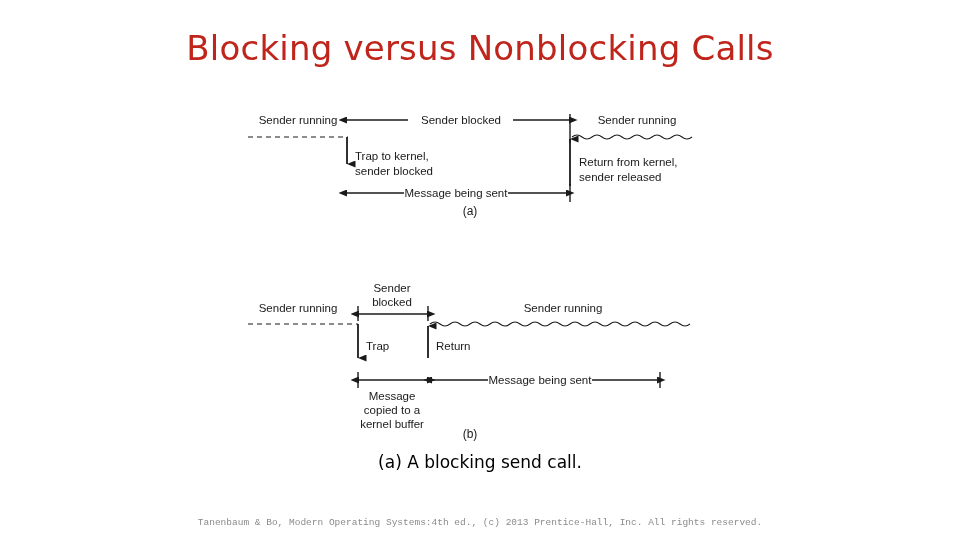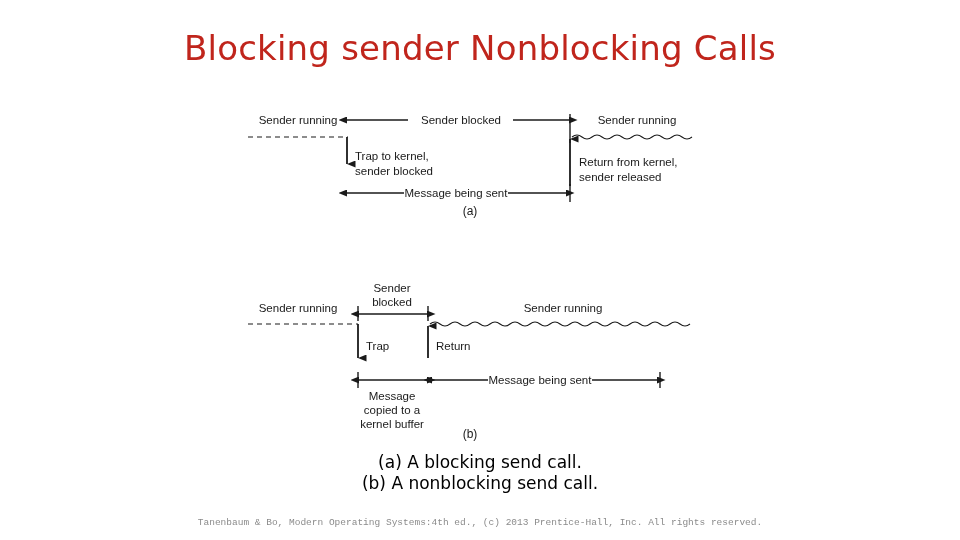--- a/index.html
+++ b/index.html
@@ -80,7 +80,7 @@
 </head>
 <body>
 
-<div id="slide-title">Blocking sender Nonblocking Calls</div>
+<div id="slide-title">Blocking versus Nonblocking Calls</div>
 
 <div id="figure-area">
   <svg width="960" height="350" viewBox="0 0 960 350" xmlns="http://www.w3.org/2000/svg">

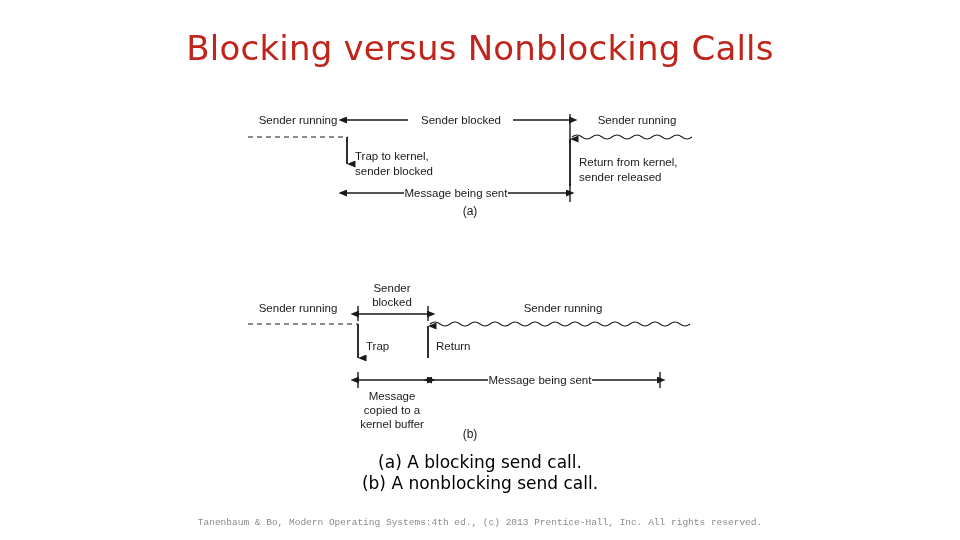--- a/index.html
+++ b/index.html
@@ -174,7 +174,6 @@
 
 <div id="caption">
   <div>(a) A blocking send call.</div>
-  <div>(b) A nonblocking send call.</div>
 </div>
 
 <div id="footer">Tanenbaum &amp; Bo, Modern  Operating Systems:4th ed., (c) 2013 Prentice-Hall, Inc. All rights reserved.</div>

